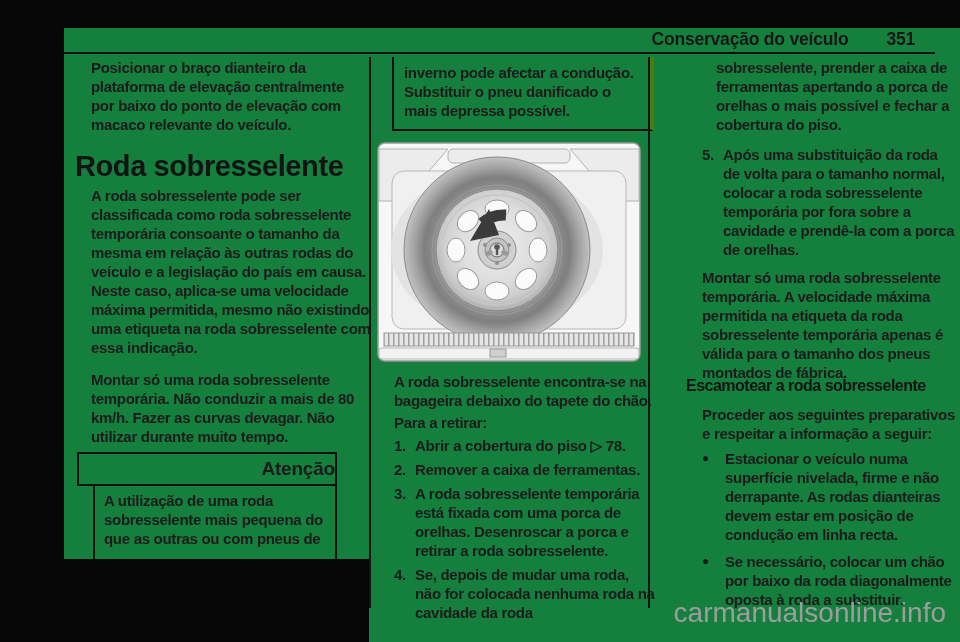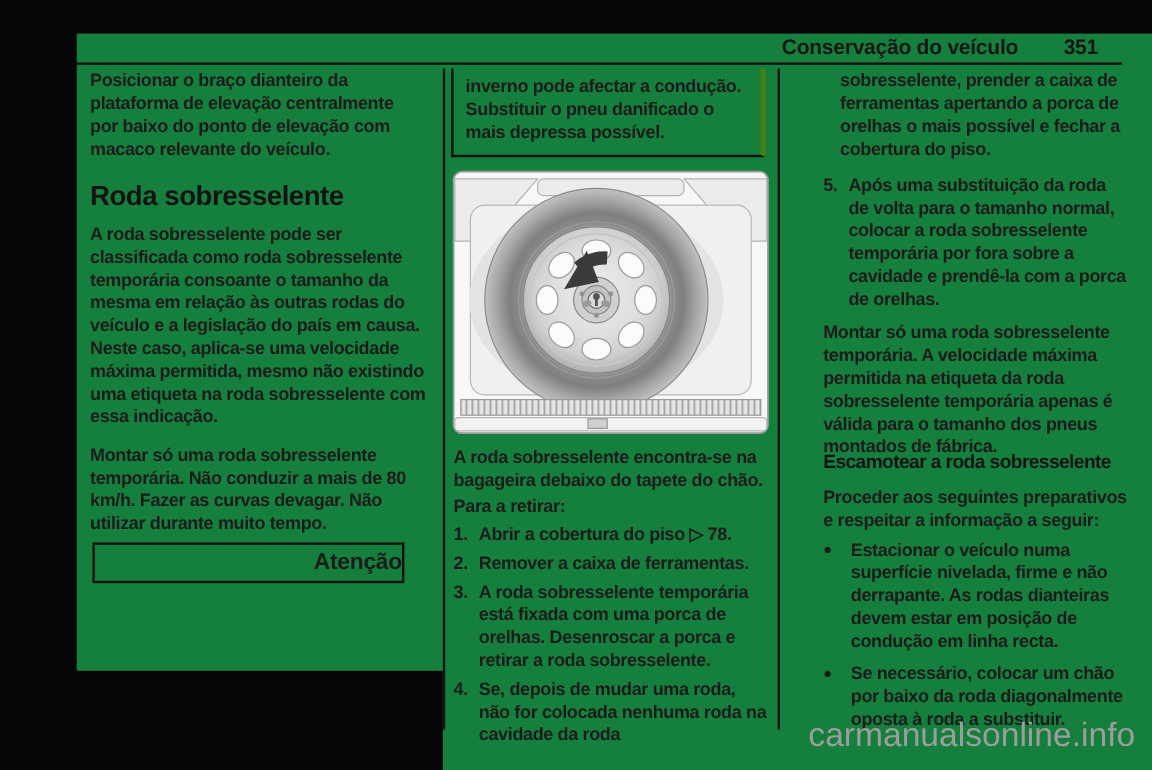--- a/index.html
+++ b/index.html
@@ -20,7 +20,7 @@
   .sep{position:absolute;top:29px;width:2px;height:551px;background:#141414;}
 
   
-  .t{font-size:15px;line-height:19px;letter-spacing:-0.3px;}
+  .t{font-size:15px;line-height:19px;letter-spacing:-0.3px;margin-left:16px;}
   .h1{font-size:23px;letter-spacing:-0.4px;color:#131313;}
   .h2{font-size:16px;letter-spacing:-0.5px;white-space:nowrap;color:#131313;}
 

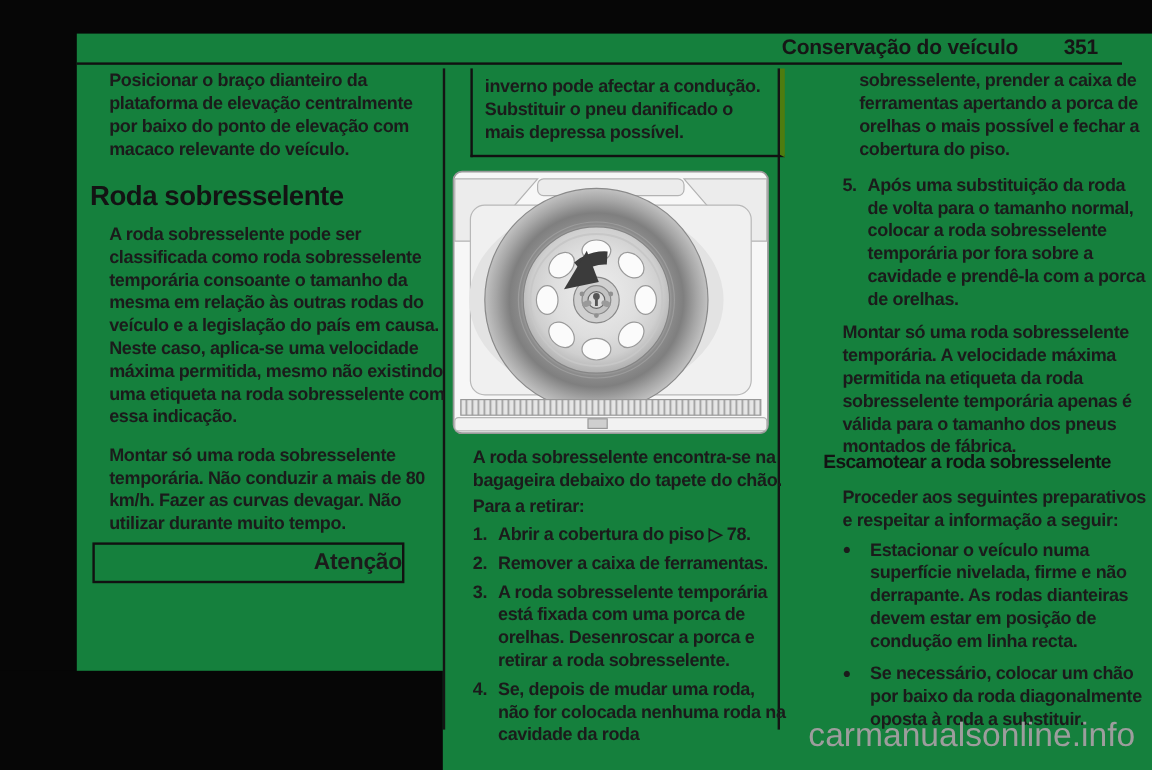--- a/index.html
+++ b/index.html
@@ -21,7 +21,7 @@
 
   
   .t{font-size:15px;line-height:19px;letter-spacing:-0.3px;margin-left:16px;}
-  .h1{font-size:23px;letter-spacing:-0.4px;color:#131313;}
+  .h1{font-size:29px;letter-spacing:-0.4px;color:#131313;}
   .h2{font-size:16px;letter-spacing:-0.5px;white-space:nowrap;color:#131313;}
 
   

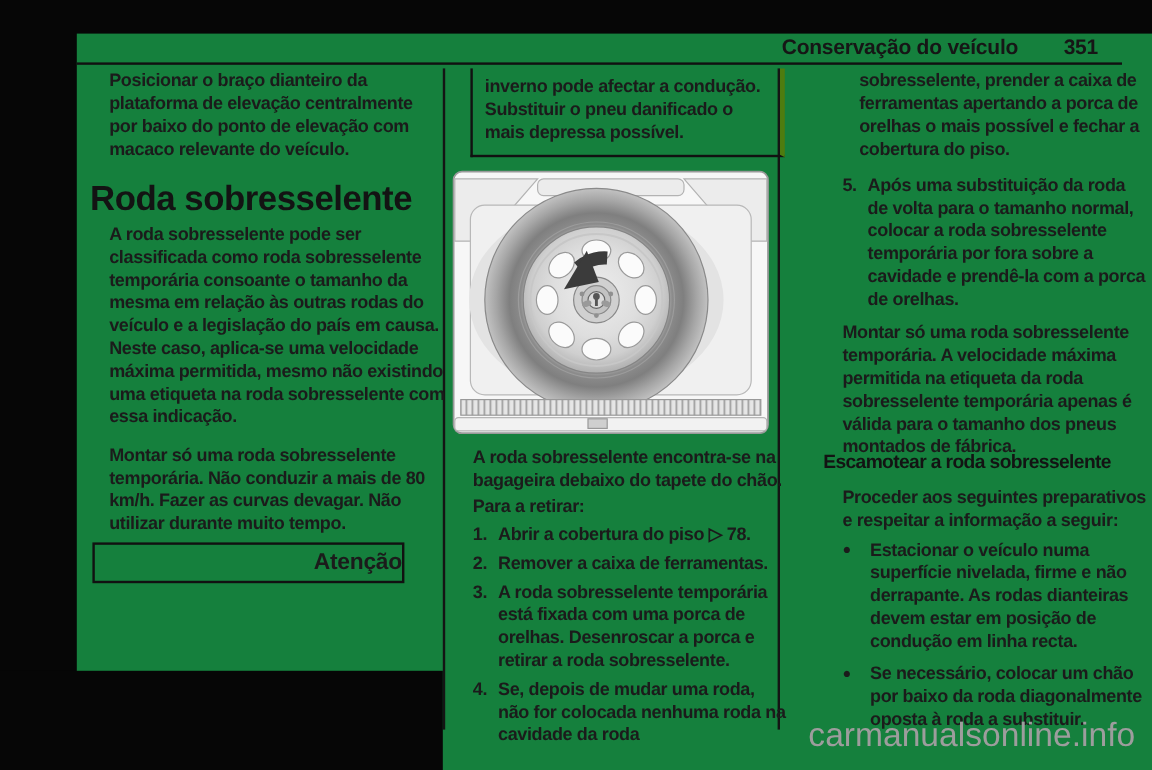--- a/index.html
+++ b/index.html
@@ -66,6 +66,7 @@
 
   <div class="abs" style="left:13px;top:424px;width:260px;">
     <div class="warnT">Atenção</div>
+    <div class="warnB t">A utilização de uma roda sobresselente mais pequena do que as outras ou com pneus de</div>
   </div>
 
   <div class="abs contB t" style="left:312px;top:29px;width:236px;">inverno pode afectar a condução. Substituir o pneu danificado o mais depressa possível.</div>

